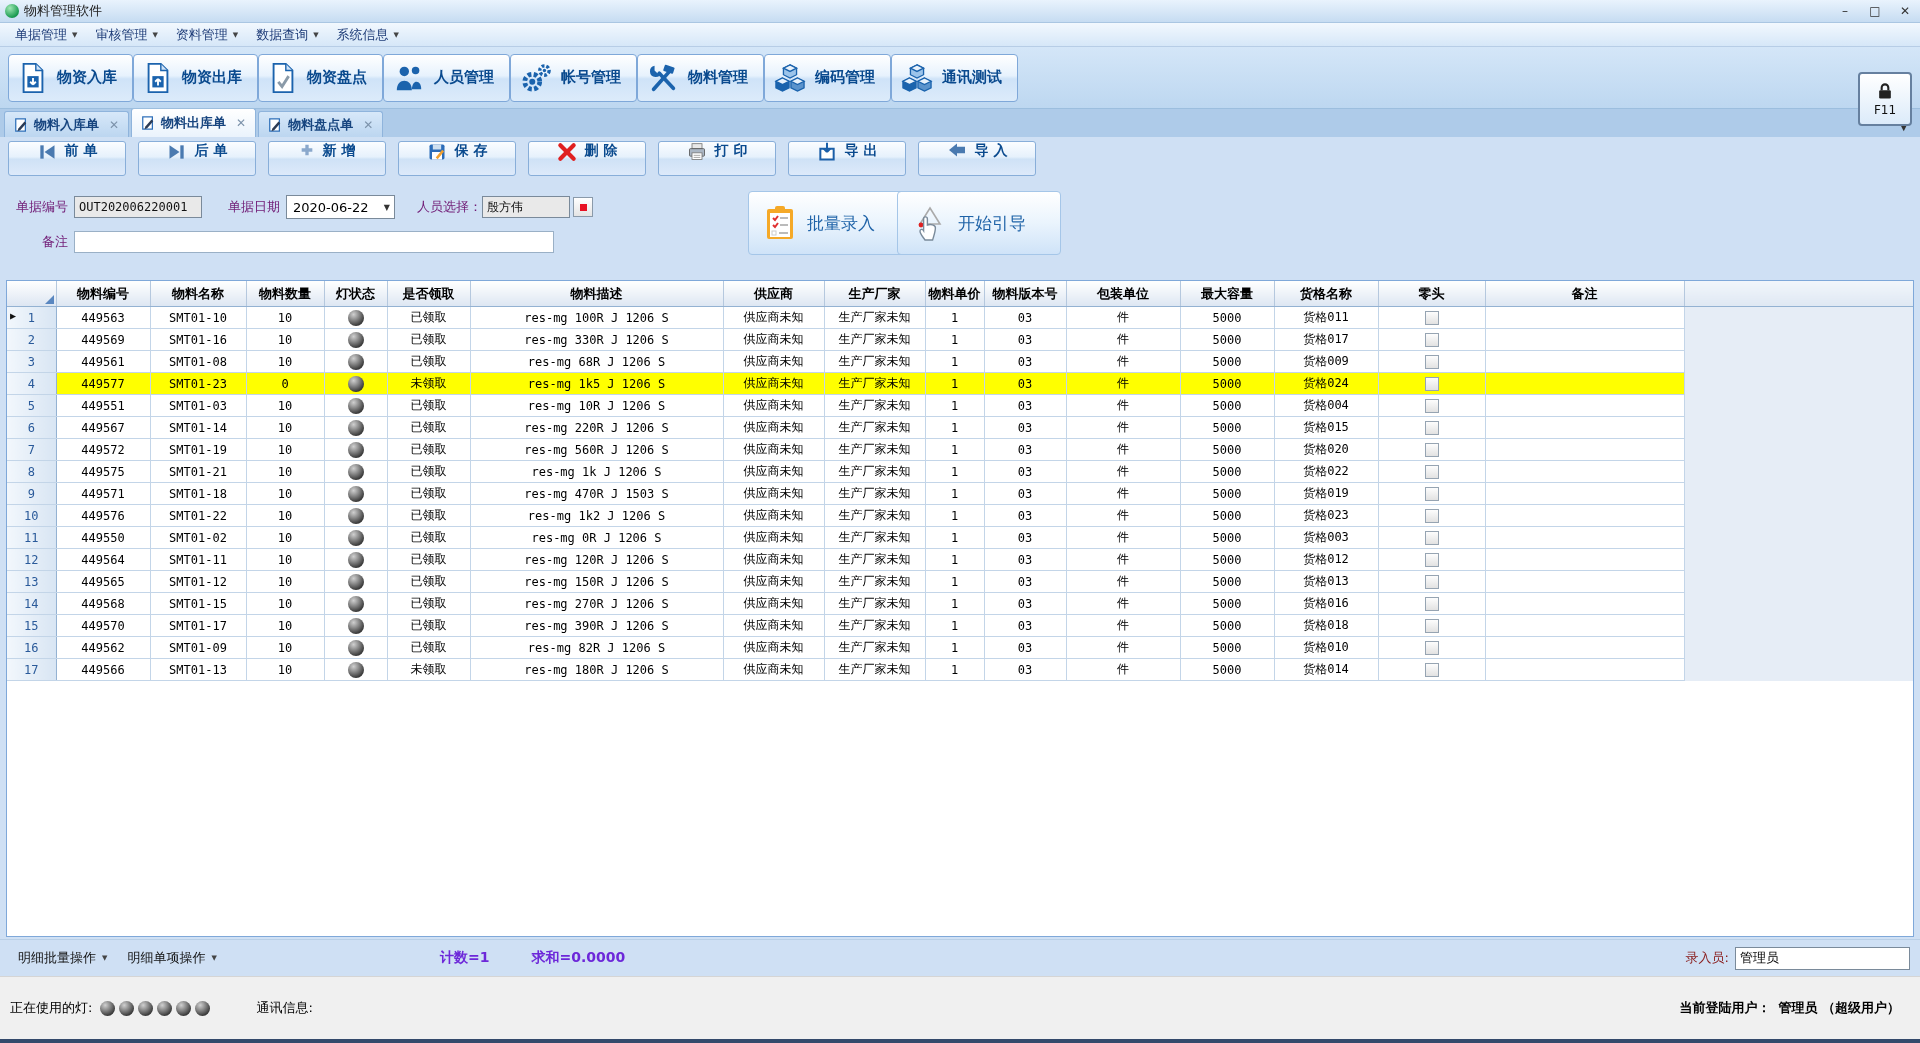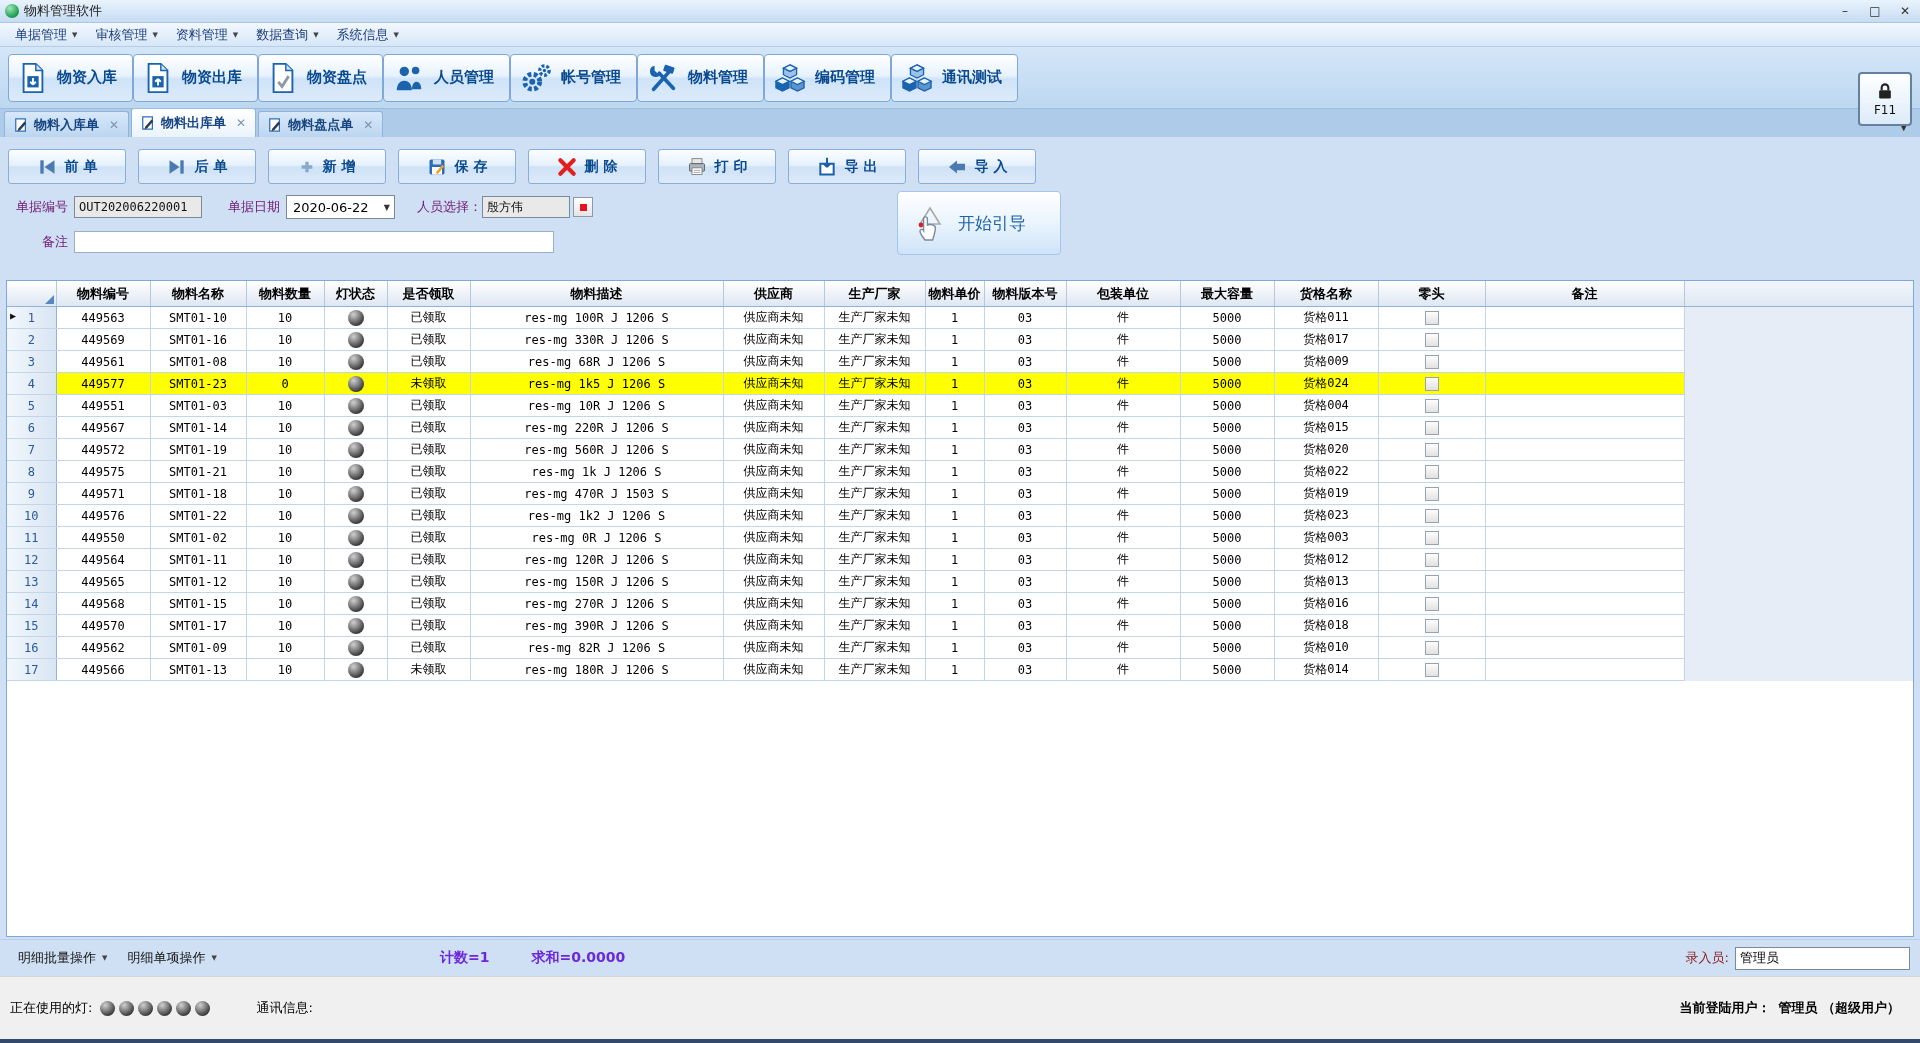--- a/index.html
+++ b/index.html
@@ -44,10 +44,10 @@
   
   .content{flex:1 1 auto;position:relative;background:#cfe0f4;}
   .actionbar{position:absolute;top:4px;left:8px;display:flex;gap:12px;}
-  .abtn{height:33px;min-width:96px;display:inline-flex;align-items:center;justify-content:center;gap:8px;
+  .abtn{height:33px;min-width:96px;display:inline-flex;align-items:flex-start;justify-content:center;gap:8px;
         padding:0 10px;border:1px solid #88aed9;border-radius:3px;
         background:linear-gradient(#fbfdff,#e6f1fc 45%,#cfe2f6 52%,#ddeafa);
-        font-size:14px;font-weight:bold;color:#0a4a8e;margin-top:8px;}
+        font-size:14px;font-weight:bold;color:#0a4a8e;}
   .formrow1{position:absolute;top:58px;left:16px;display:flex;align-items:center;font-size:13px;}
   .flabel{color:#701a75;}
   .finput{height:20px;border:1px solid #7a8a9a;background:#e9e9e9;font-size:12px;

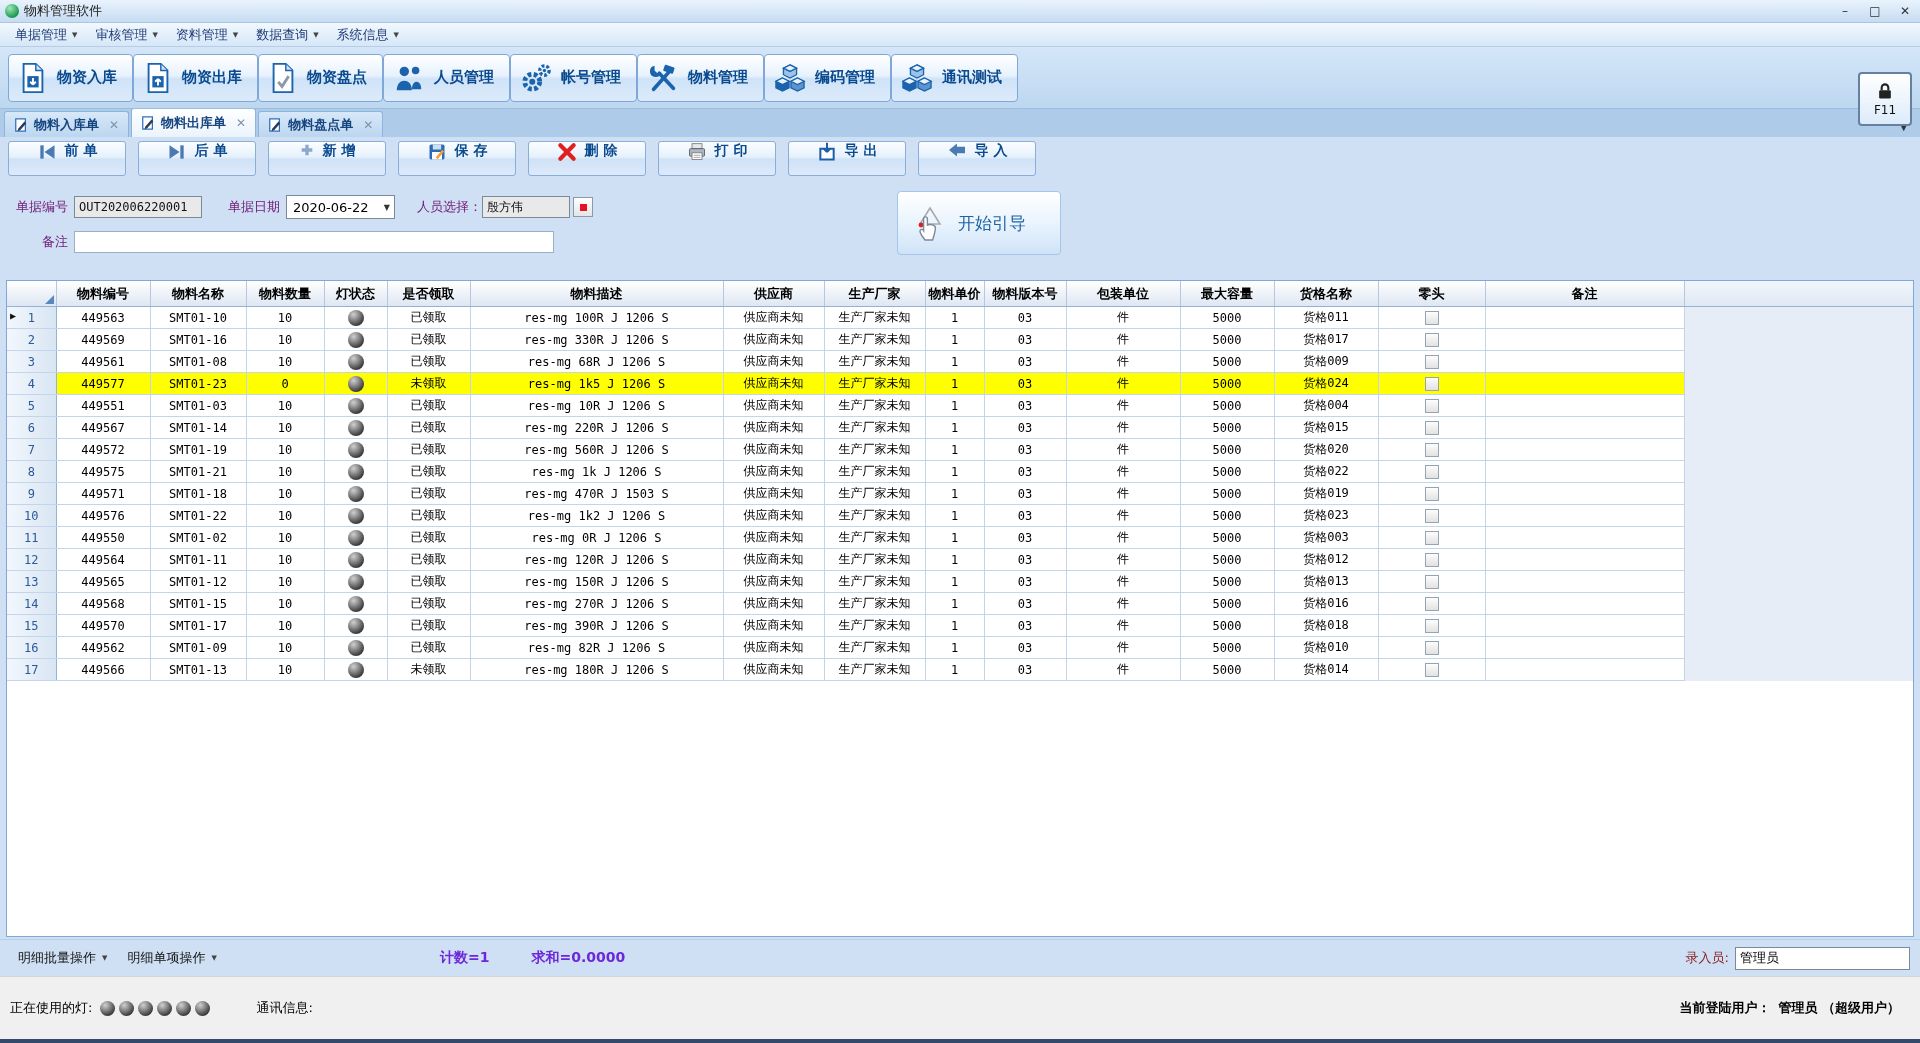--- a/index.html
+++ b/index.html
@@ -384,6 +384,22 @@
       <input value="" style="">
     </div>
 
+    <div class="featbtn" style="left:748px;width:134px;">
+      <span>
+        <svg width="34" height="36" viewBox="0 0 34 36">
+            <rect x="4" y="4" width="26" height="30" rx="2" fill="#f5a928"></rect>
+            <rect x="7" y="8" width="20" height="24" fill="#fff"></rect>
+            <rect x="12" y="1" width="10" height="6" rx="2" fill="#f5a928"></rect>
+            <path d="M10 13l2 2 3-4" stroke="#e03030" stroke-width="2" fill="none"></path>
+            <path d="M17 13h8" stroke="#bbb" stroke-width="2"></path>
+            <path d="M10 20l2 2 3-4" stroke="#e03030" stroke-width="2" fill="none"></path>
+            <path d="M17 20h8" stroke="#bbb" stroke-width="2"></path>
+            <rect x="9" y="26" width="4" height="4" fill="none" stroke="#ccc"></rect>
+            <path d="M16 28h9" stroke="#bbb" stroke-width="2"></path>
+          </svg>
+        </span>
+      <span>批量录入</span>
+    </div>
     <div class="featbtn" style="left:897px;width:134px;">
       <span>
         <svg width="36" height="38" viewBox="0 0 36 38">

